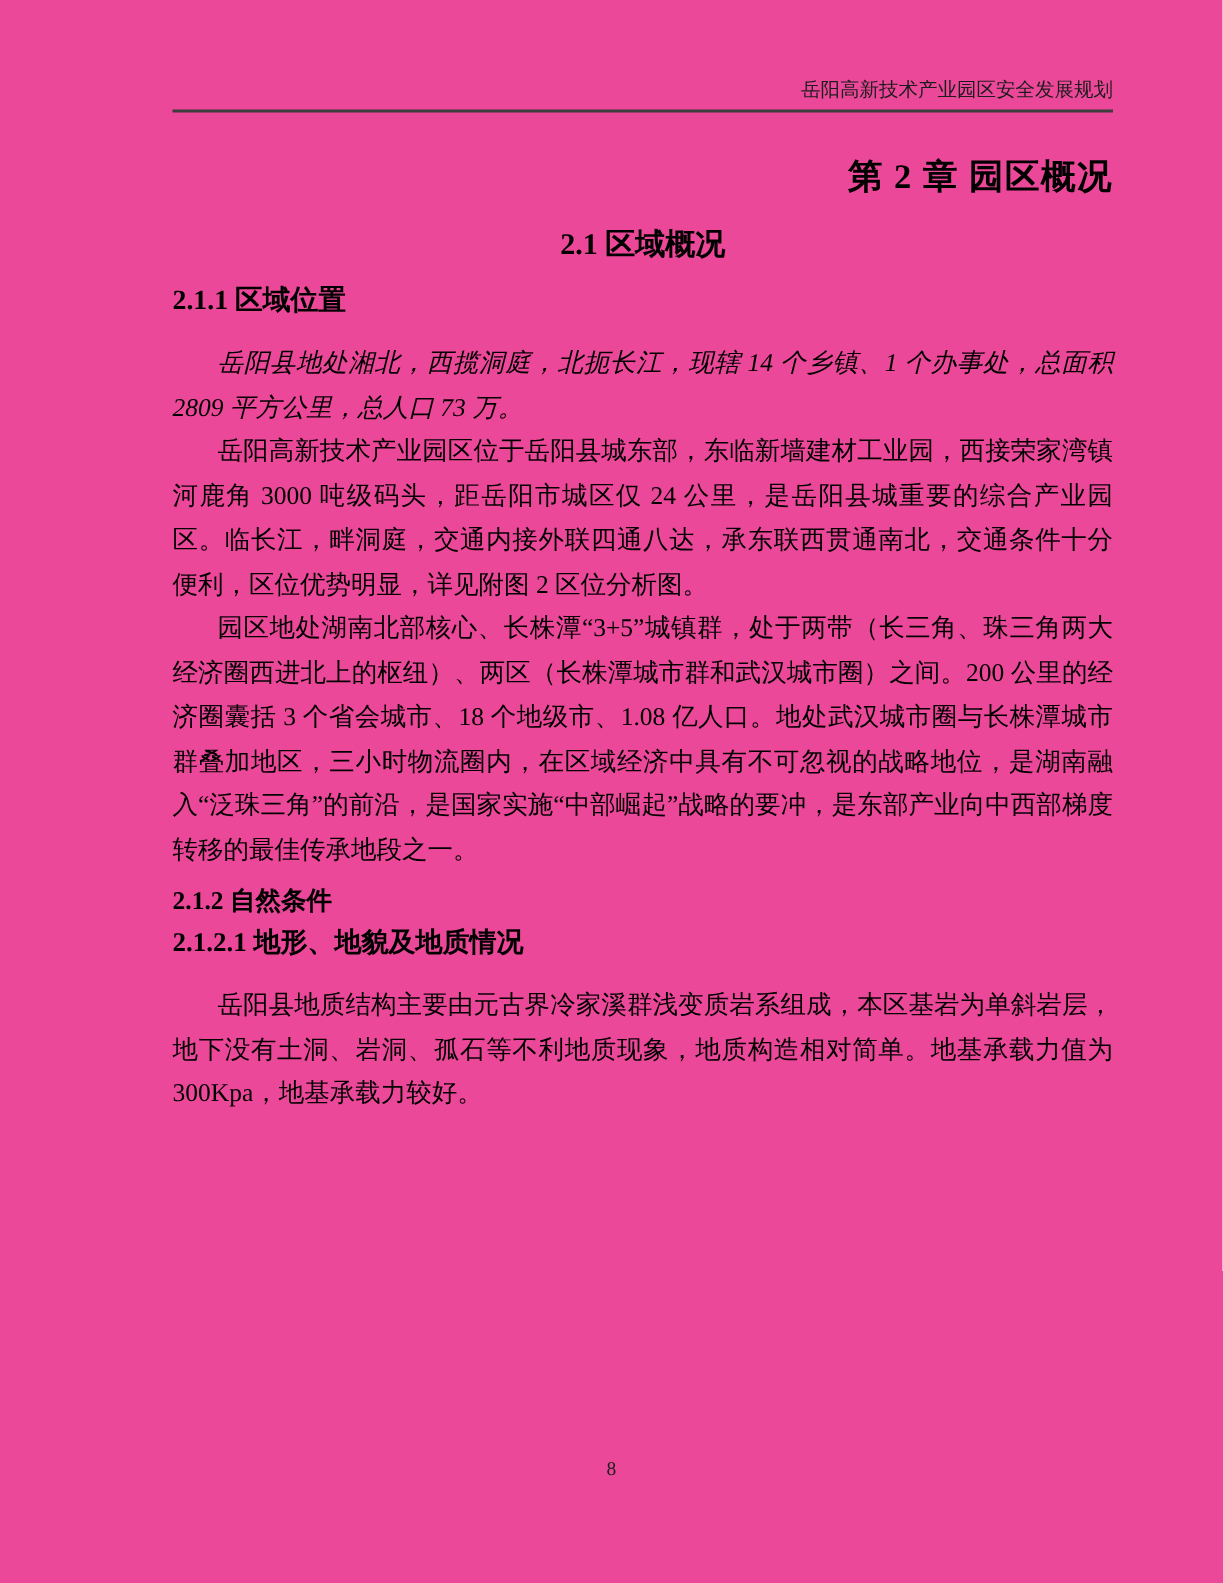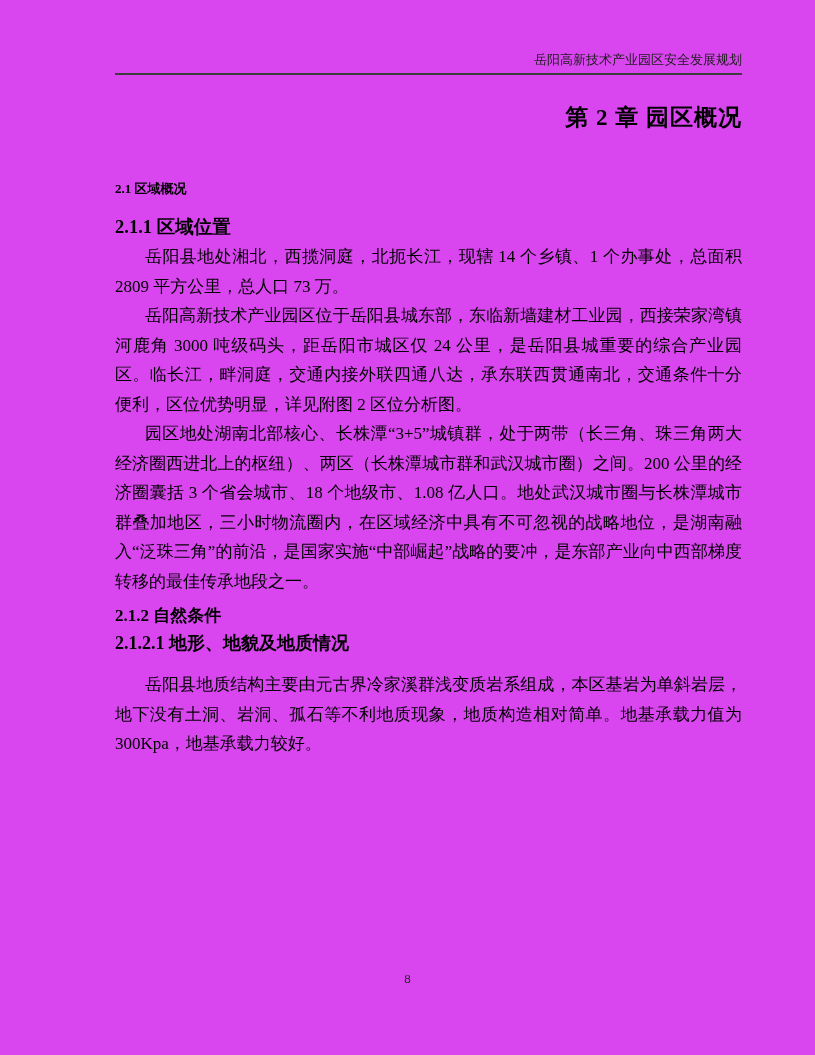--- a/index.html
+++ b/index.html
@@ -11,7 +11,7 @@
     position: relative;
     width: 815px;
     height: 1055px;
-    background: #d946ef;
+    background: #ec4899;
     color: #000000;
     font-family: "Liberation Serif", "DejaVu Serif", serif;
     overflow: hidden;

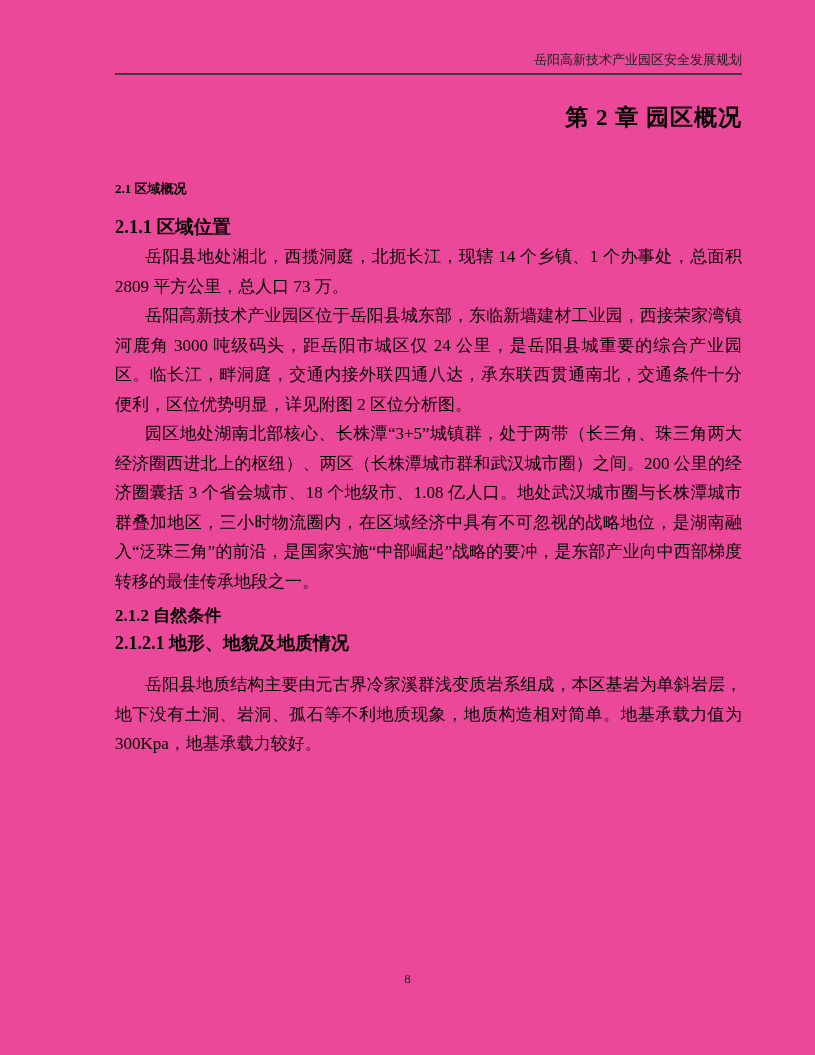--- a/index.html
+++ b/index.html
@@ -43,10 +43,11 @@
     letter-spacing: 1px;
   }
   .h-s21 {
-    margin: 42px 0 0 0;
-    font-size: 13px;
+    margin: 16px 0 0 0;
+    font-size: 20px;
     font-weight: 700;
     line-height: 24px;
+    text-align: center;
   }
   .h-s211 {
     margin: 15px 0 0 0;

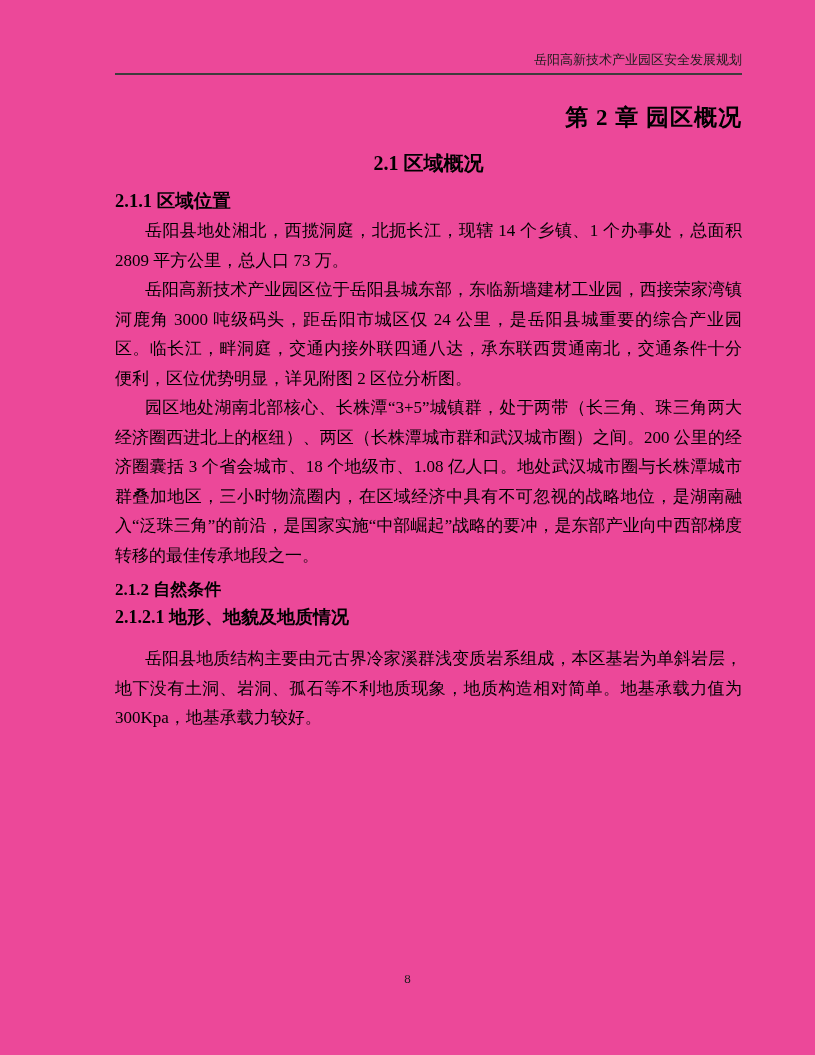--- a/index.html
+++ b/index.html
@@ -77,7 +77,8 @@
     text-indent: 30px;
   }
   .para.first-after-heading {
-    margin-top: 4px;
+    margin-top: 15px;
+    font-style: italic;
   }
   .para.first-after-subheading {
     margin-top: 5px;

